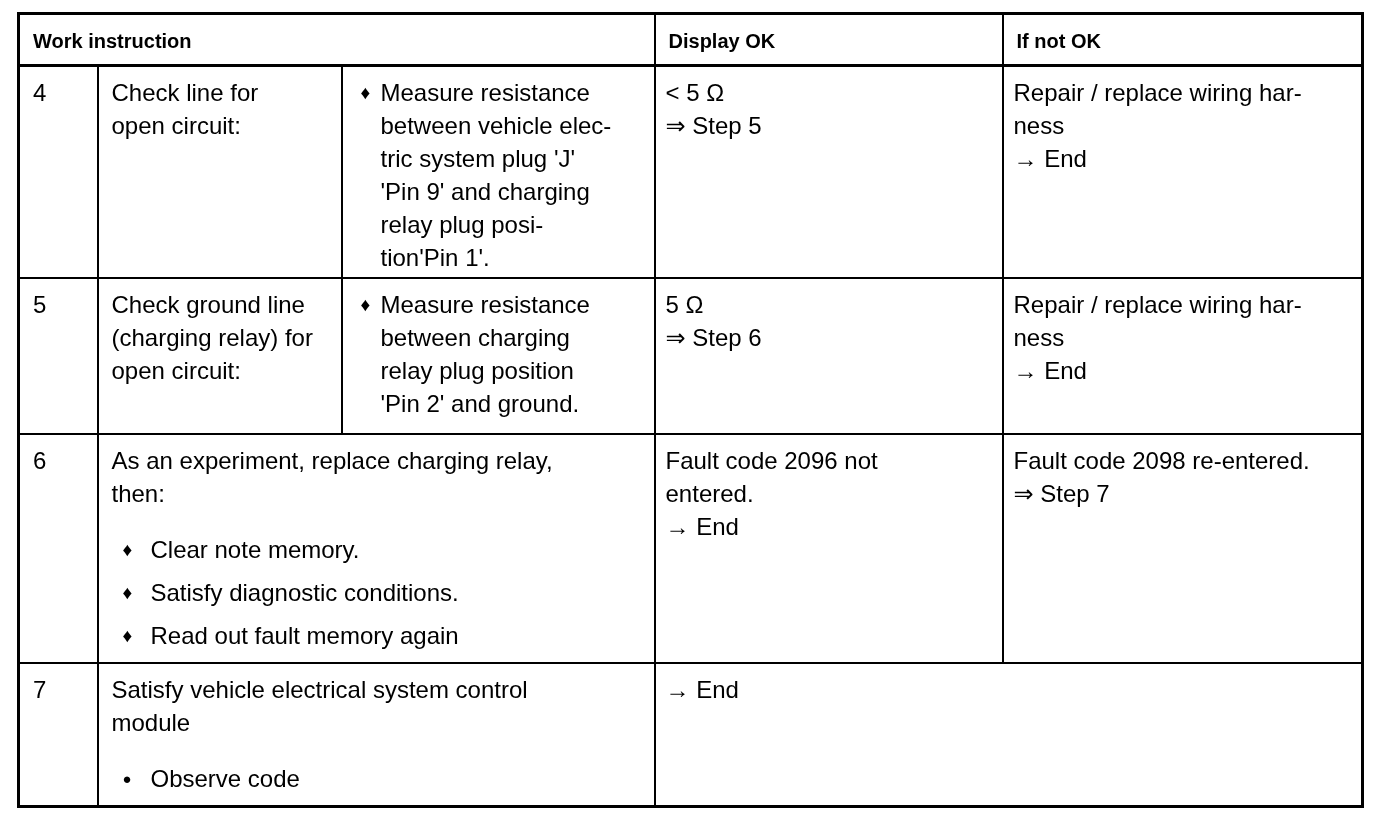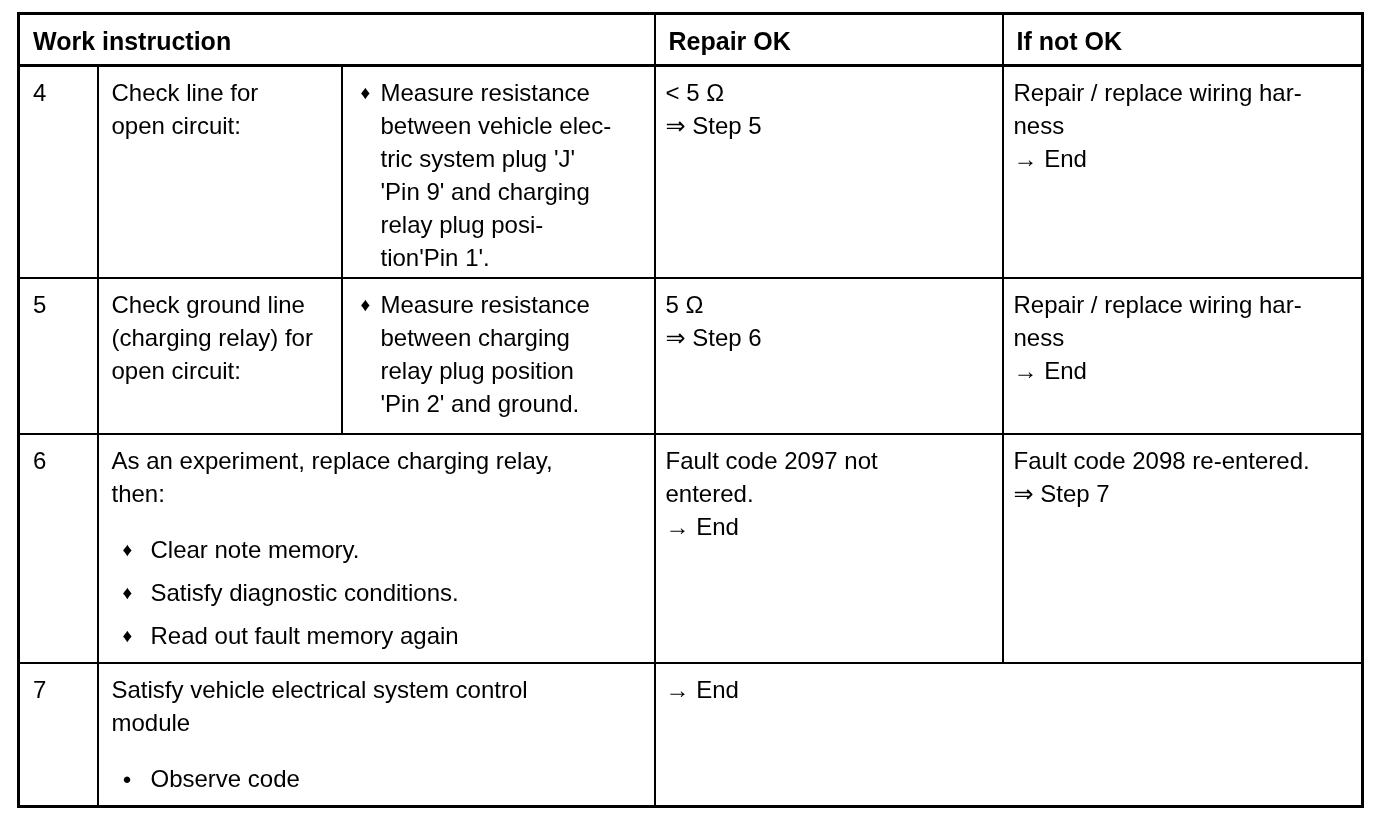--- a/index.html
+++ b/index.html
@@ -19,7 +19,7 @@
   }
   .diag tr.hdr th {
     border-bottom:3px solid #000;
-    font-weight:bold; font-size:25px;
+    font-weight:bold; font-size:20px;
     vertical-align:middle;
     padding:4px 8px 0 13px;
   }

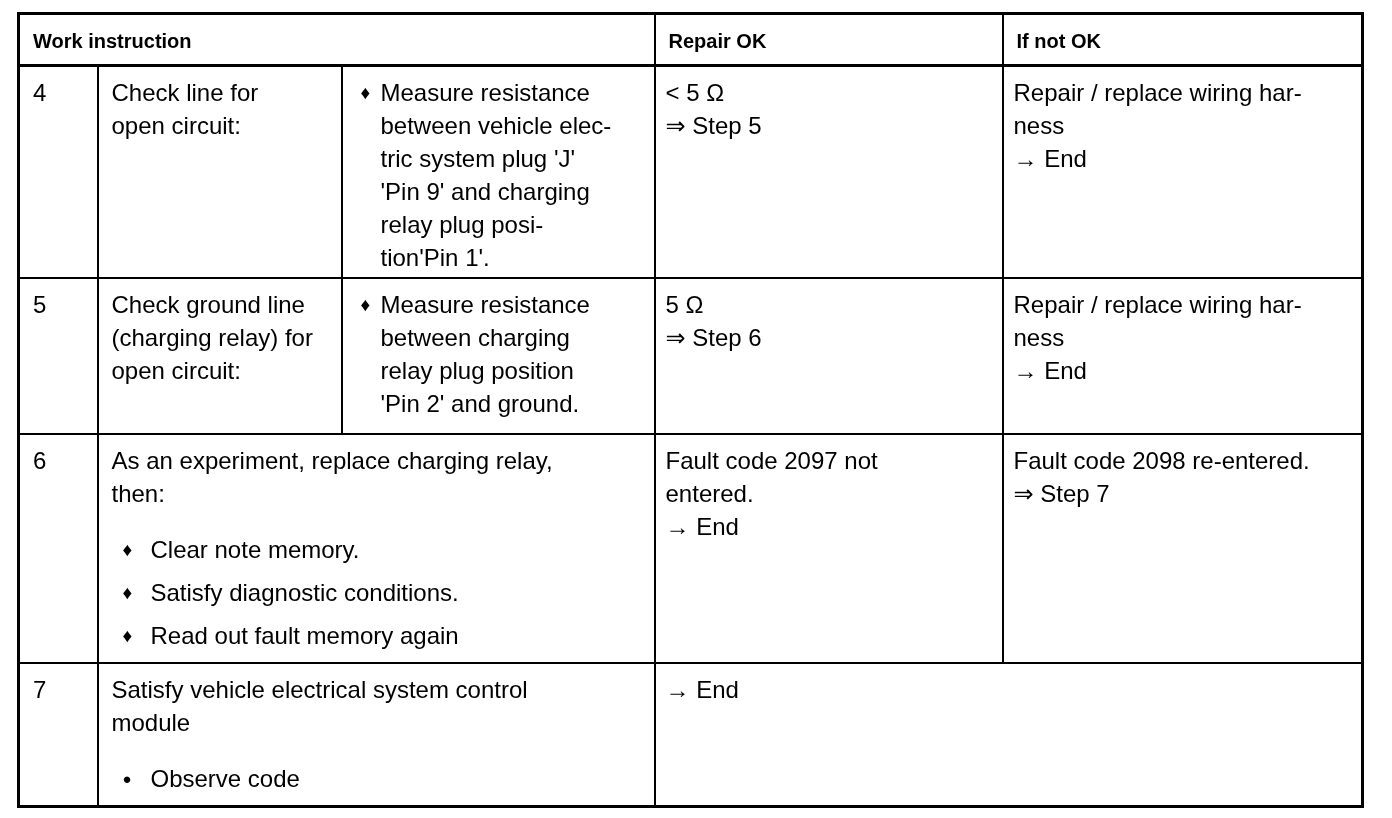--- a/index.html
+++ b/index.html
@@ -58,7 +58,7 @@
     <tbody>
         <tr class="hdr" style="height:52px">
       <th colspan="3">Work instruction</th>
-      <th>Repair OK</th>
+      <th>Display OK</th>
       <th>If not OK</th>
     </tr>
 

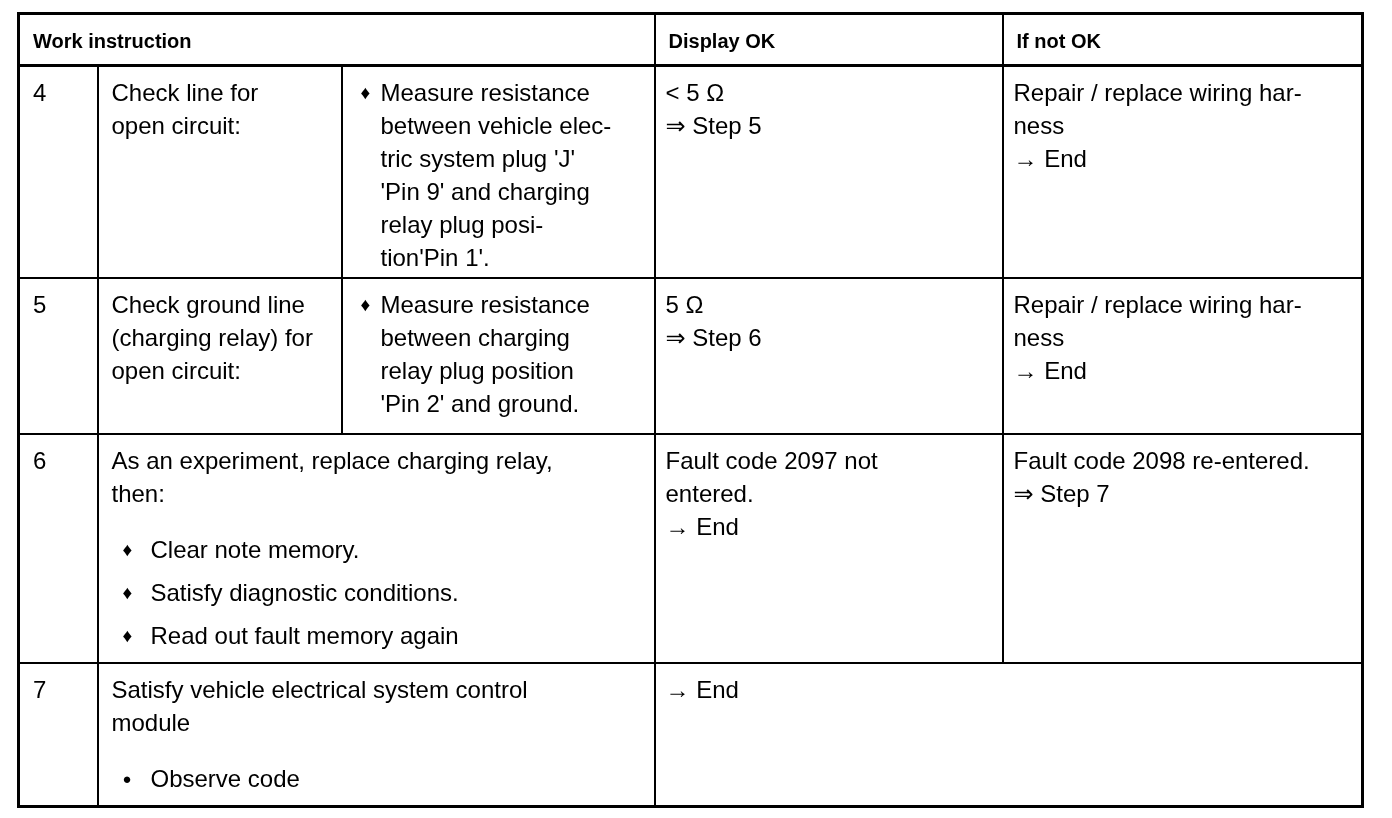--- a/index.html
+++ b/index.html
@@ -144,7 +144,7 @@
         </div>
       </td>
       <td class="okcell">
-        <div class="ml">Fault code 2097 not
+        <div class="ml">Fault code 2096 not
 entered.
 → End</div>
       </td>

